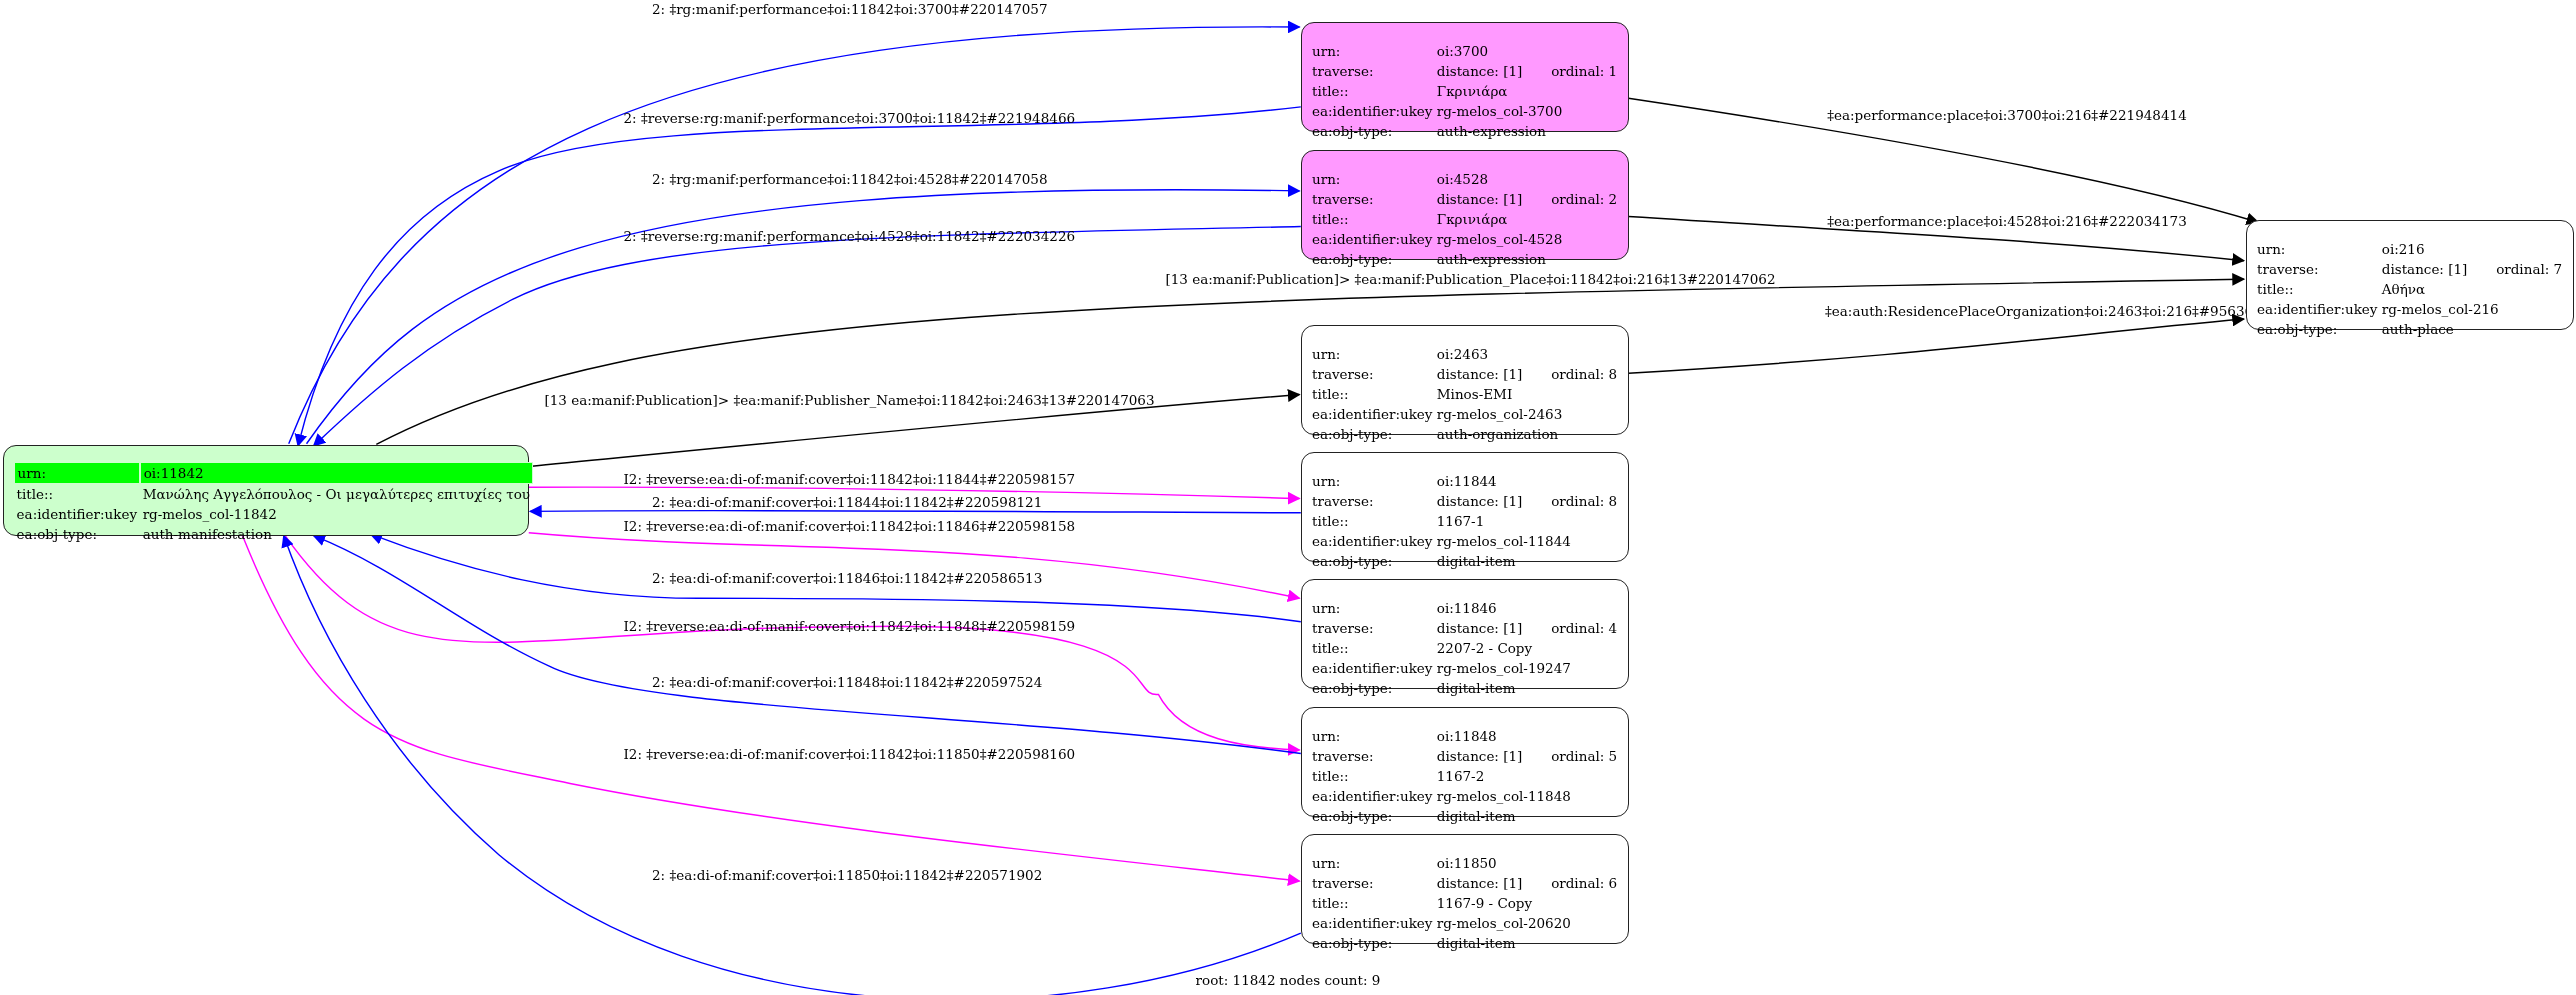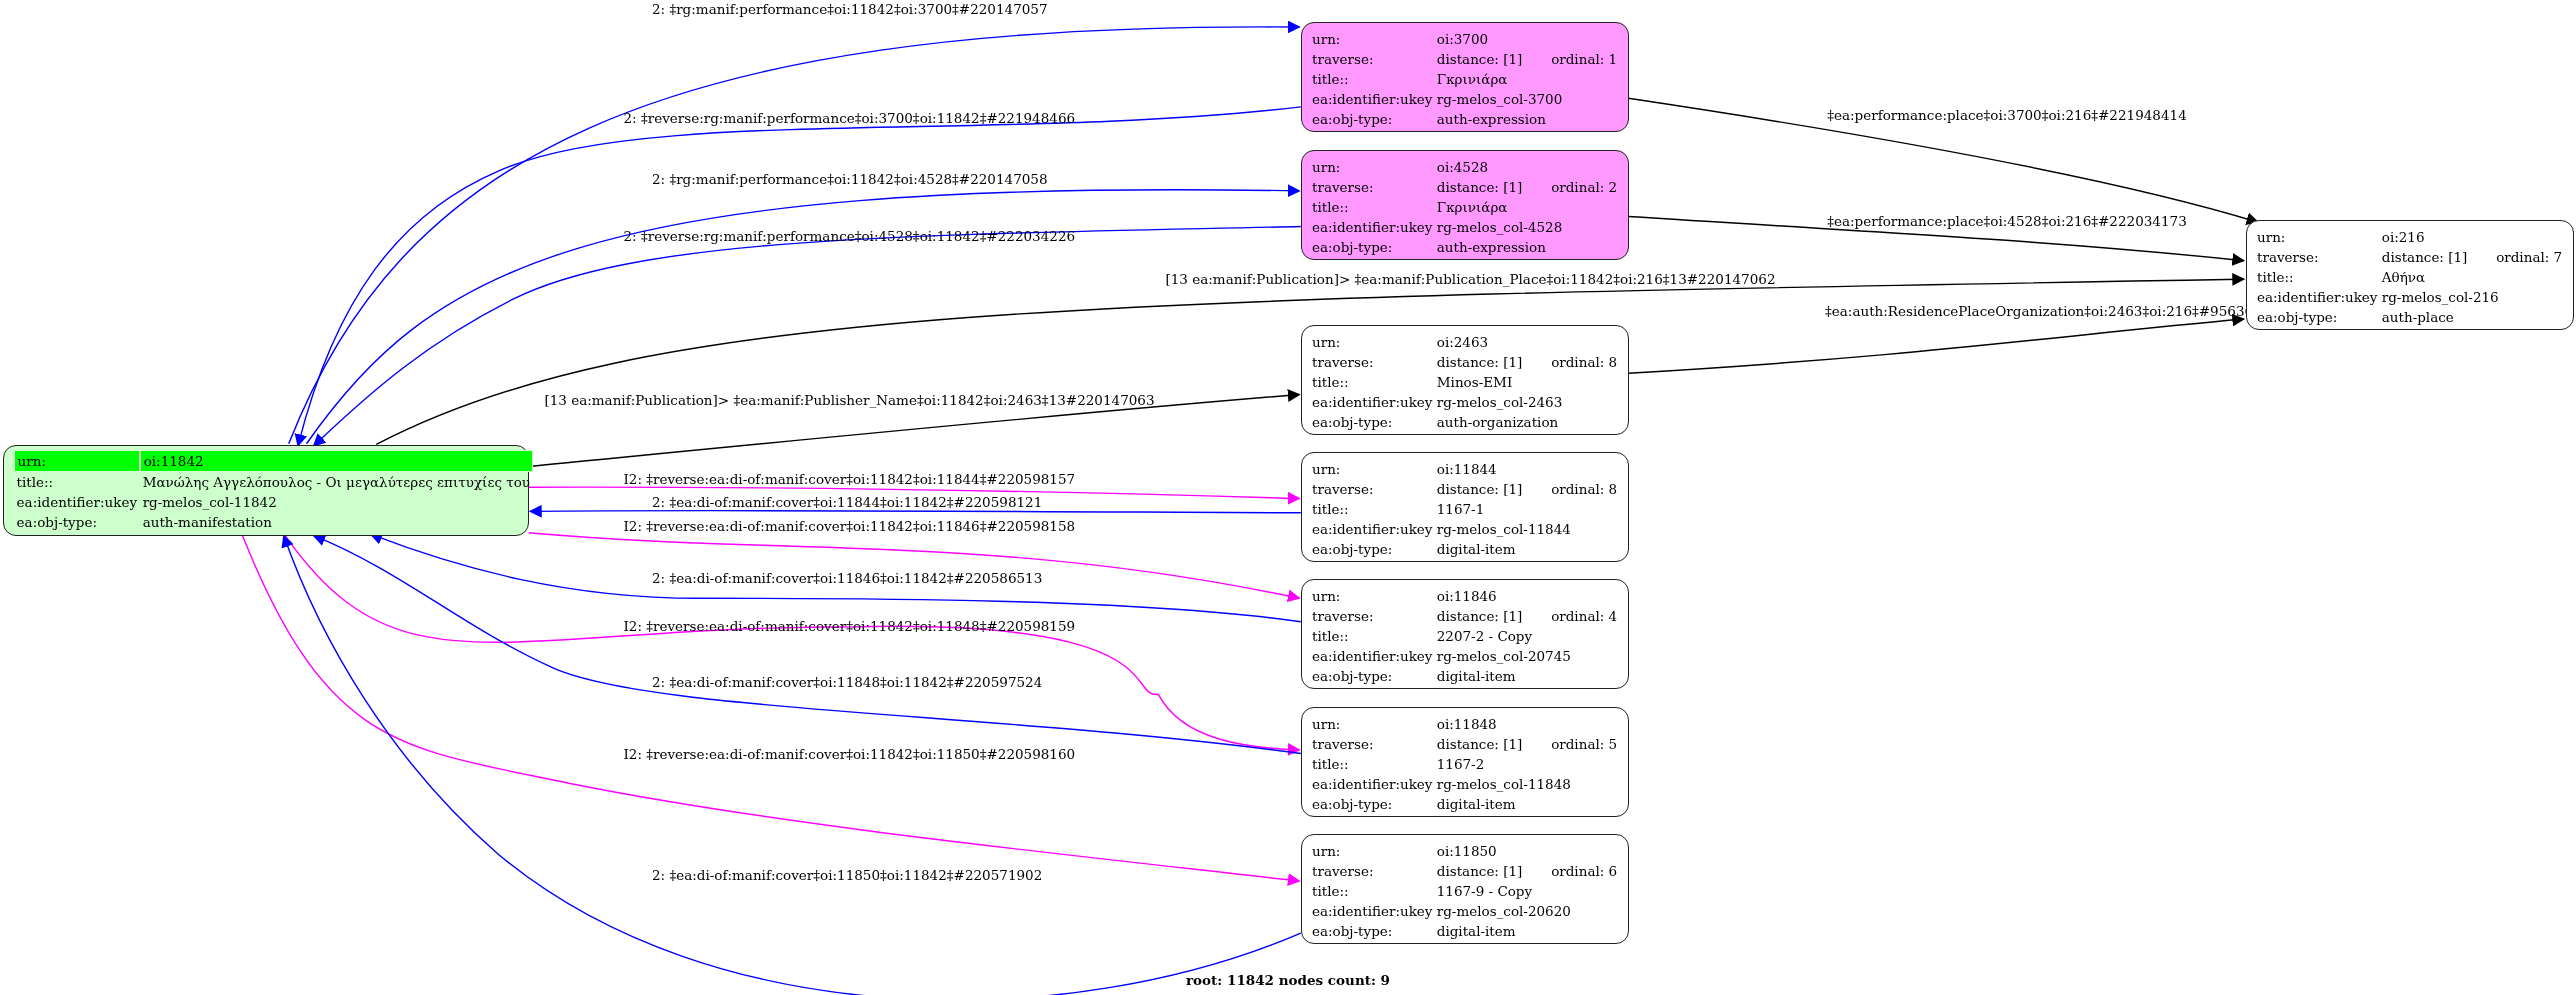--- a/index.html
+++ b/index.html
@@ -11,7 +11,7 @@
           background:#fff; padding:5.7px 10px; }
   .node.expr { background:#ff99ff; }
   .node.root { background:#ccffcc; padding:4.3px 10px; }
-  .node table { border-collapse:separate; border-spacing:0; font-size:13.5px; line-height:20px; }
+  .node table { border-collapse:separate; border-spacing:0; font-size:13.5px; line-height:20px;margin-top:12px; }
   .node td { padding:0 2.8px 0 0; white-space:nowrap; vertical-align:middle; }
   .node td.k { padding-right:4.3px; }
   .node td.ord { padding-left:26px;text-align:center; }

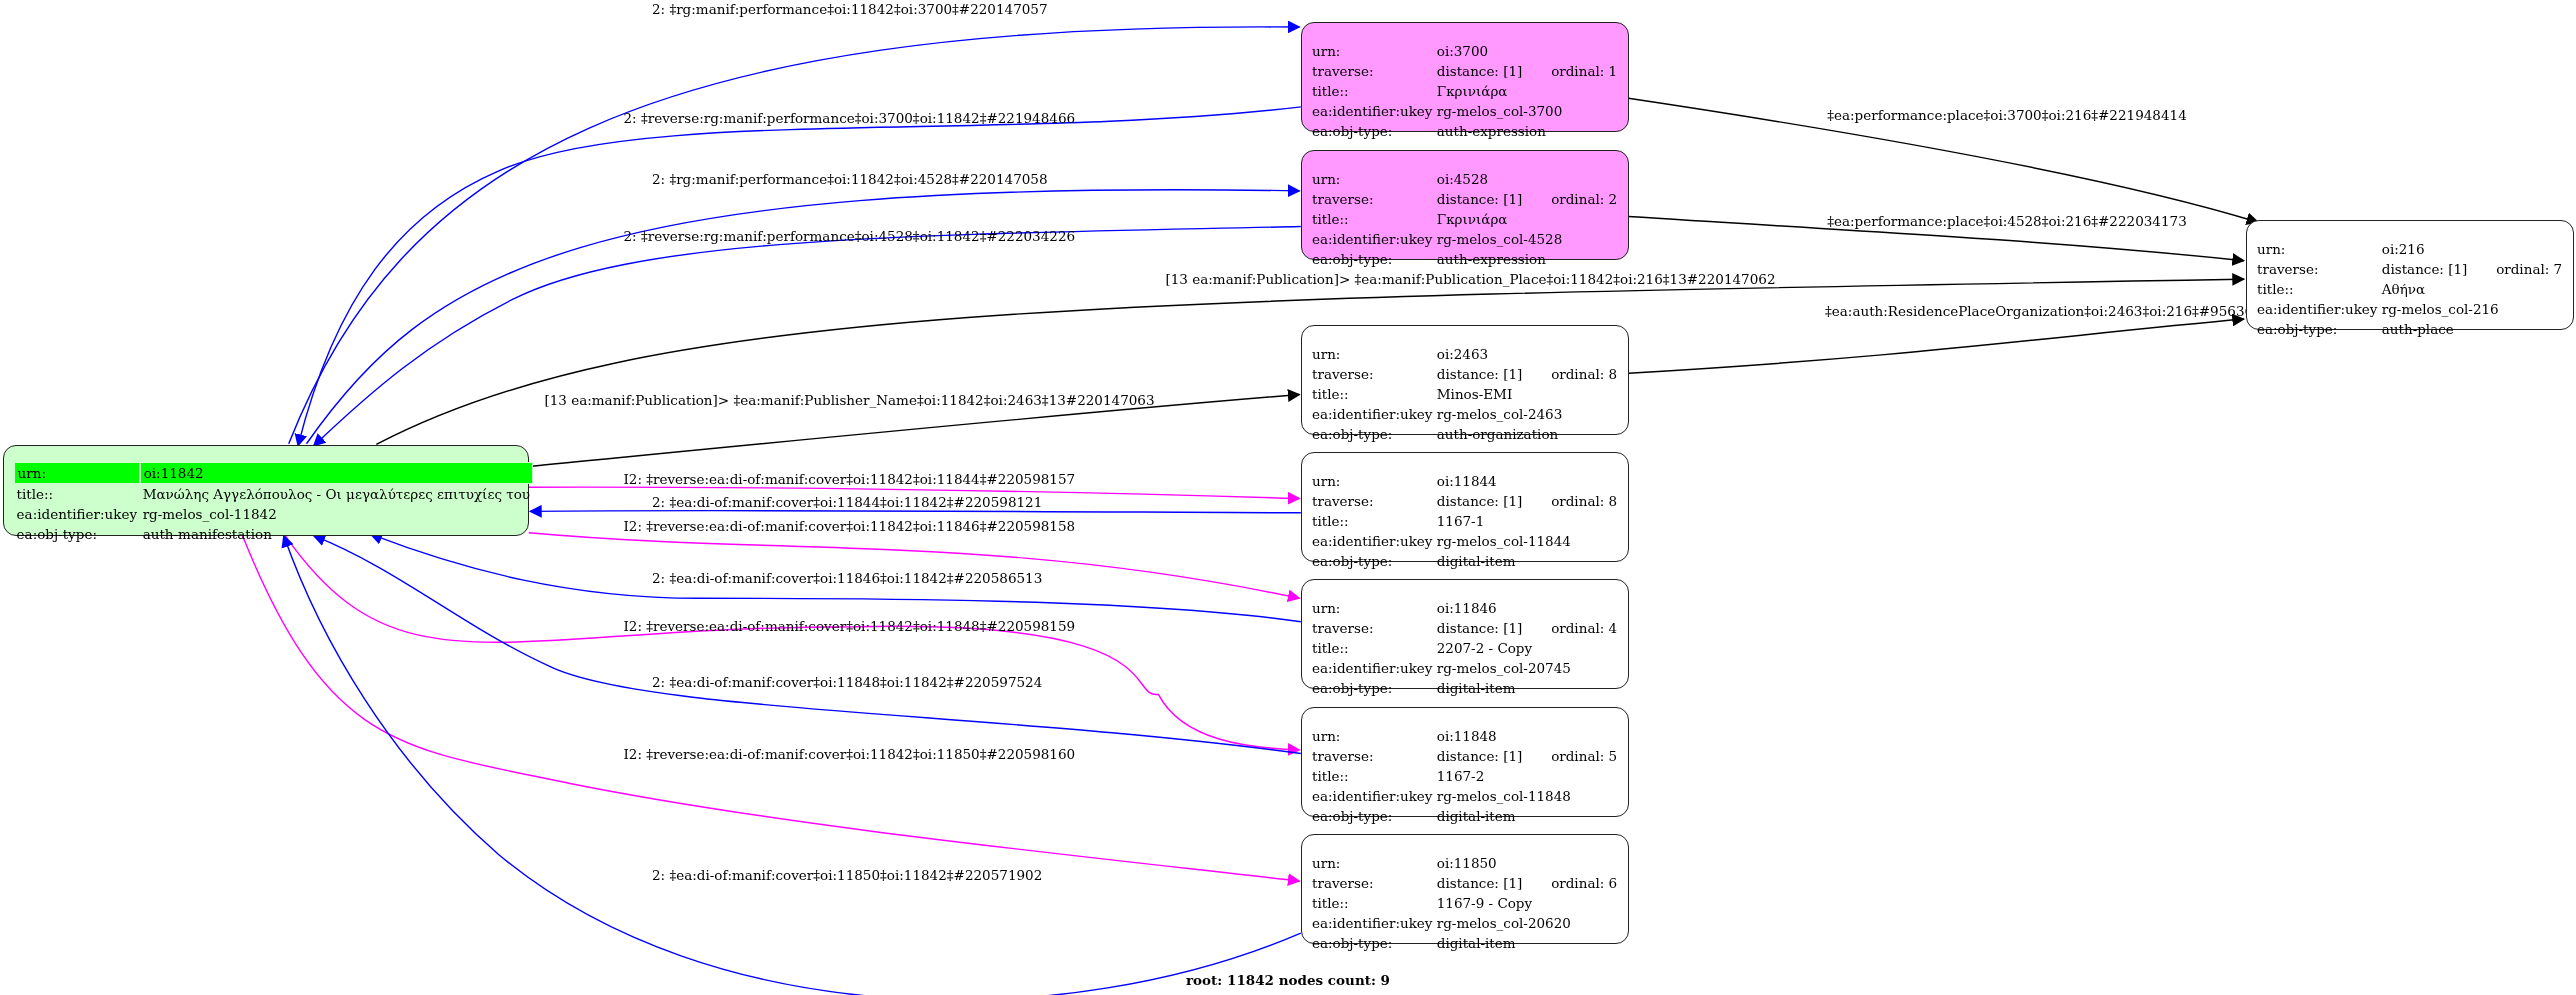--- a/index.html
+++ b/index.html
@@ -227,7 +227,7 @@
         </tr>
     <tr>
           <td class="k">ea:identifier:ukey</td>
-          <td colspan="2">rg-melos_col-20745</td>
+          <td colspan="2">rg-melos_col-19247</td>
         </tr>
     <tr>
           <td class="k">ea:obj-type:</td>

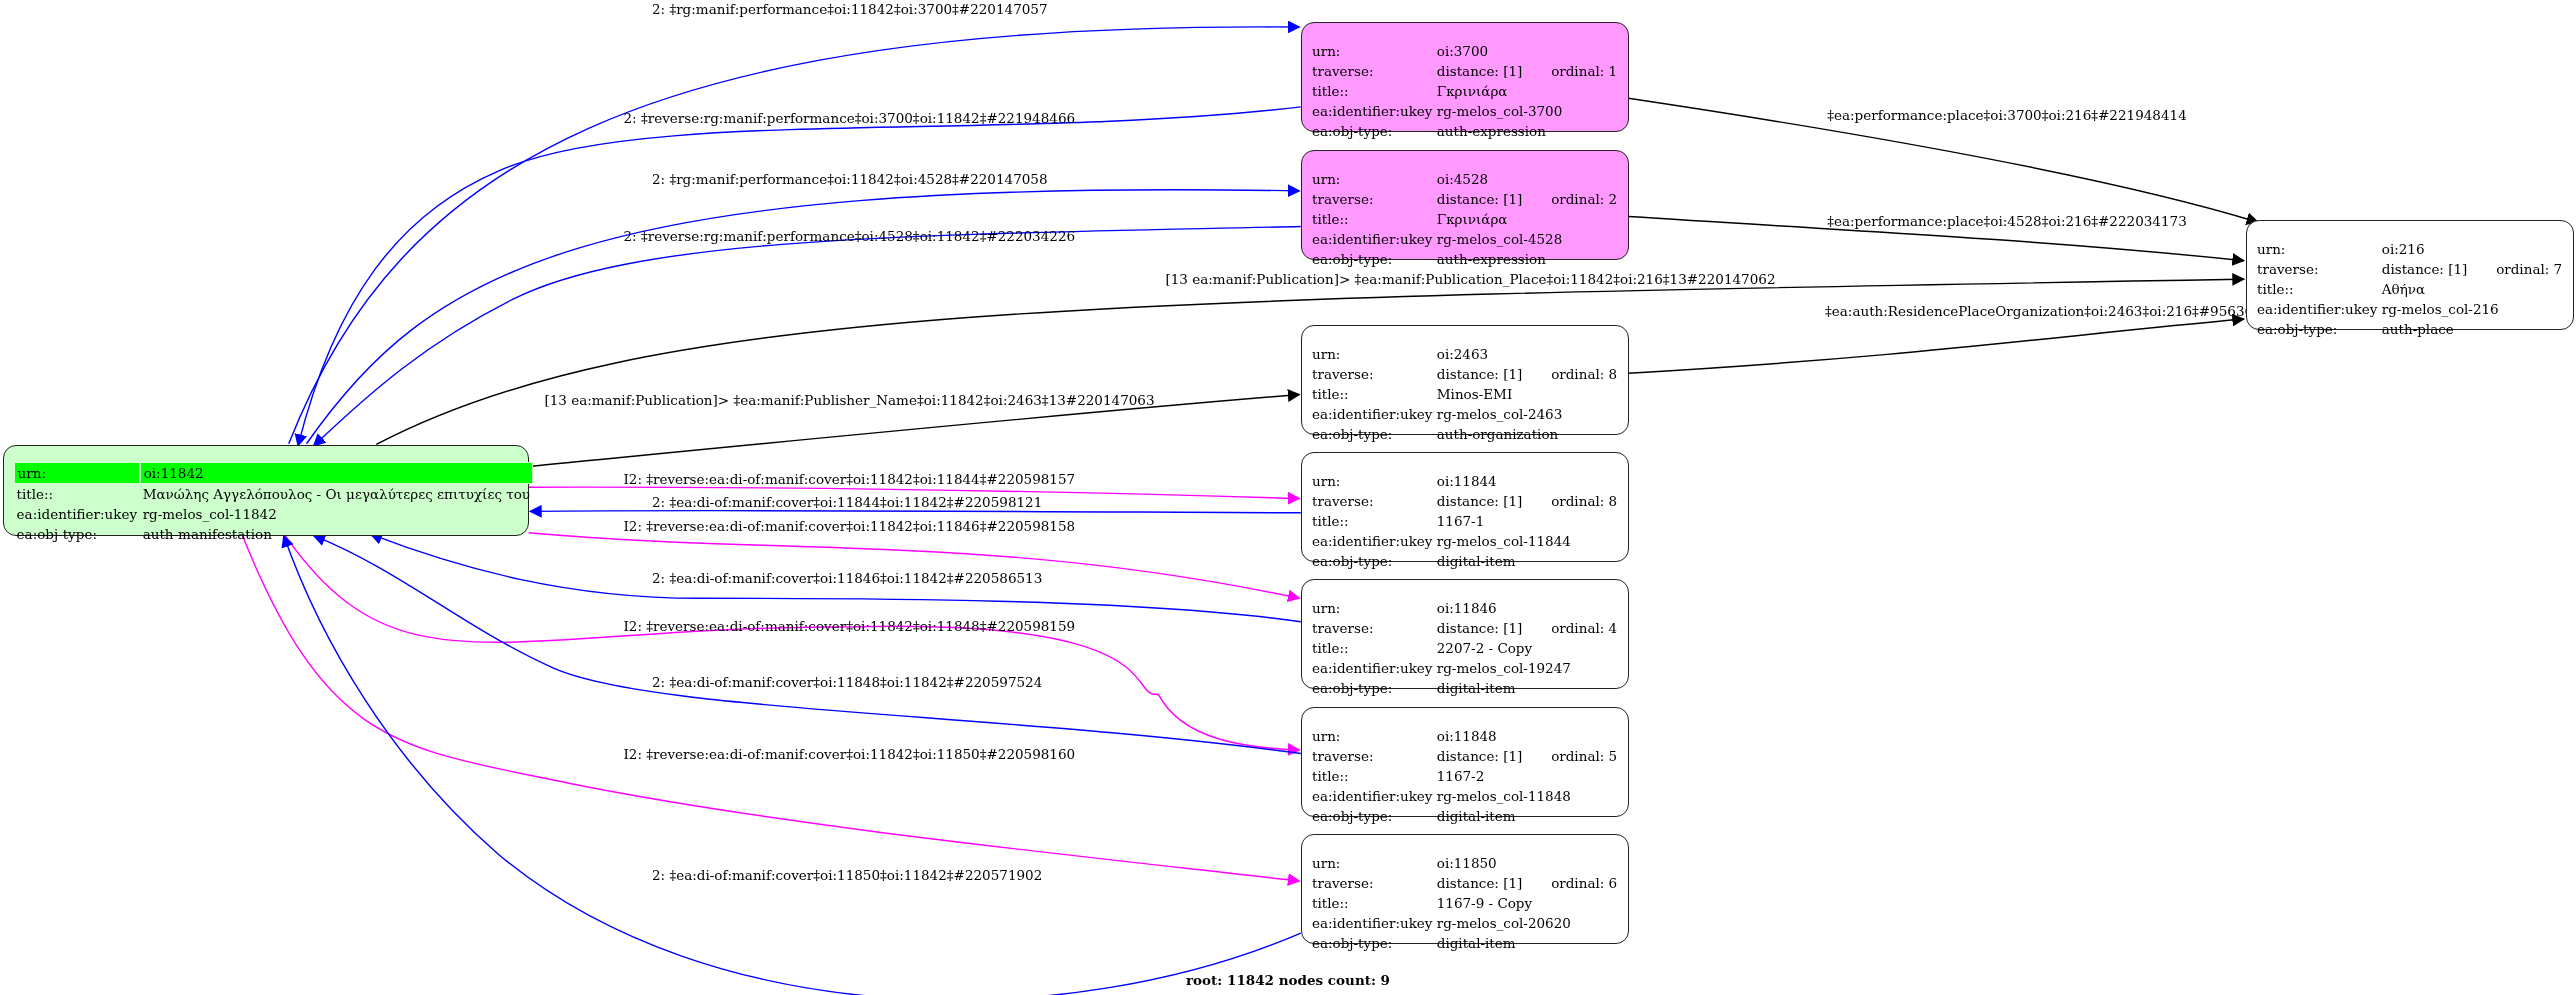--- a/index.html
+++ b/index.html
@@ -17,7 +17,7 @@
   .node td.ord { padding-left:26px;text-align:center; }
   .node.root td { padding:0 2.8px; }
   .node.root tr.hl td { background:#00ff00; border:1.4px solid #ccffcc; }
-  #footer { position:absolute; left:0; width:2576px; top:972px; text-align:center; font-size:13.5px;font-weight:bold; }
+  #footer { position:absolute; left:0; width:2576px; top:972px; text-align:center; font-size:13.5px; }
 </style>
 </head>
 <body>

